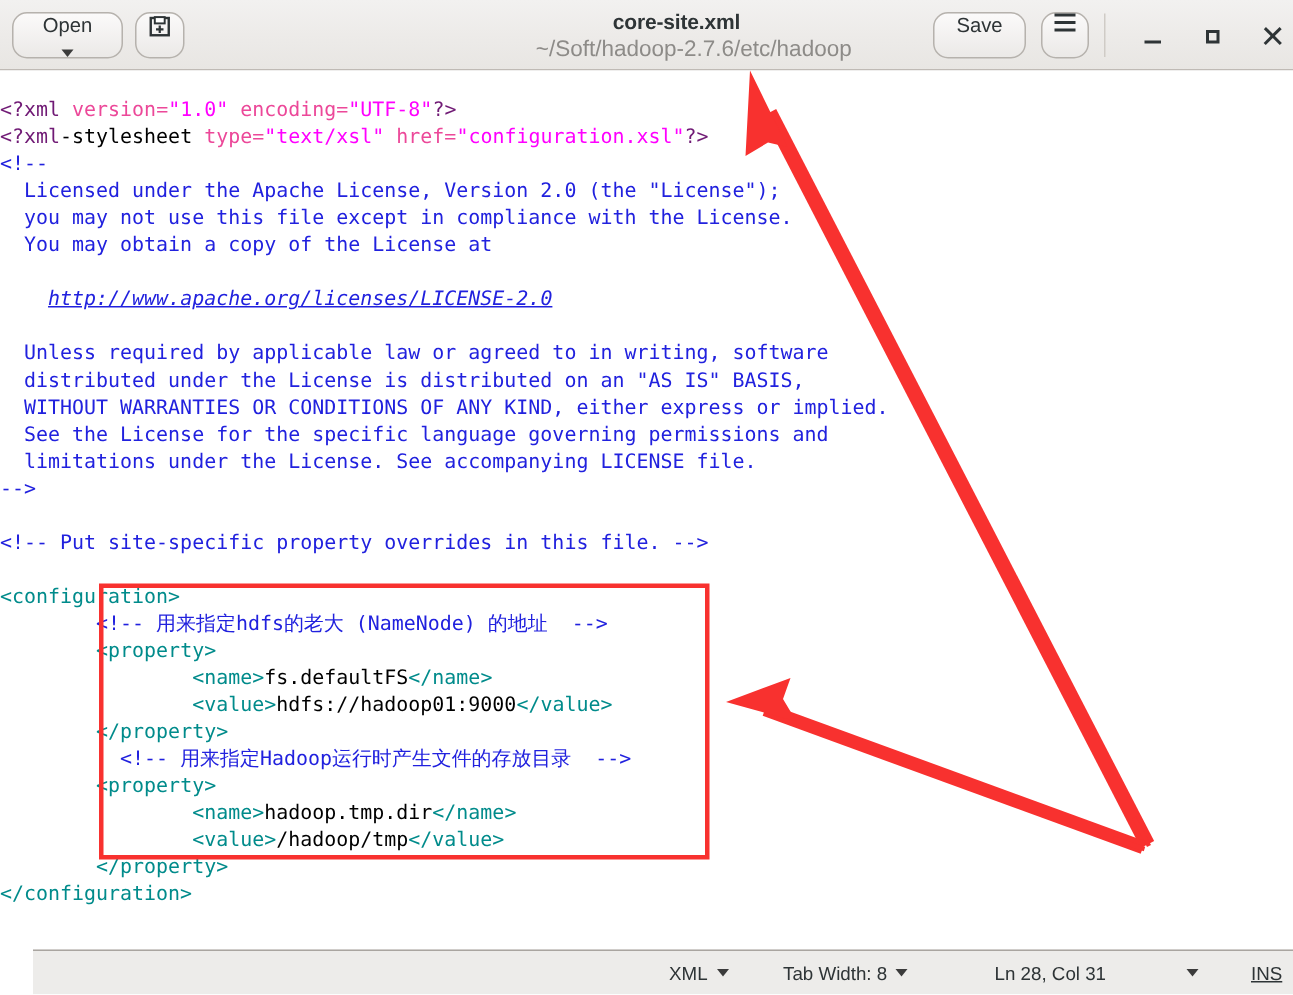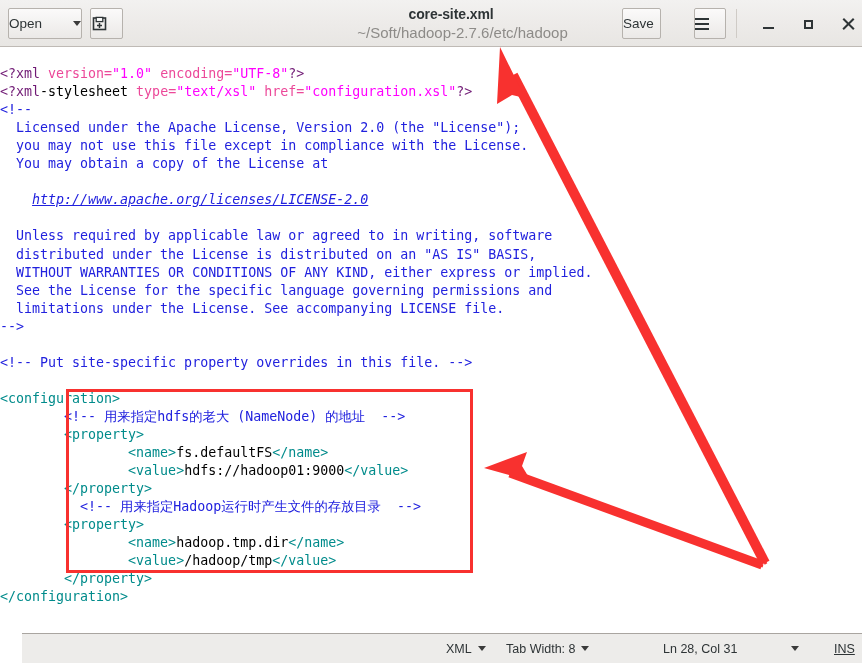--- a/index.html
+++ b/index.html
@@ -28,12 +28,13 @@
     position: absolute;
     background: linear-gradient(to bottom, #fbfafa 0%, #ebe9e7 100%);
     border: 1px solid #b6b2ad;
-    border-radius: 2px;
+    border-radius: 10px;
     color: #2e3436;
     font-size: 13.5px;
     display: flex; align-items: center; justify-content: space-between;
     box-sizing: border-box;
     cursor: default;
+    flex-direction: column;
   }
   #open-btn {
     left: 8px; top: 8px; width: 74px; height: 31px;

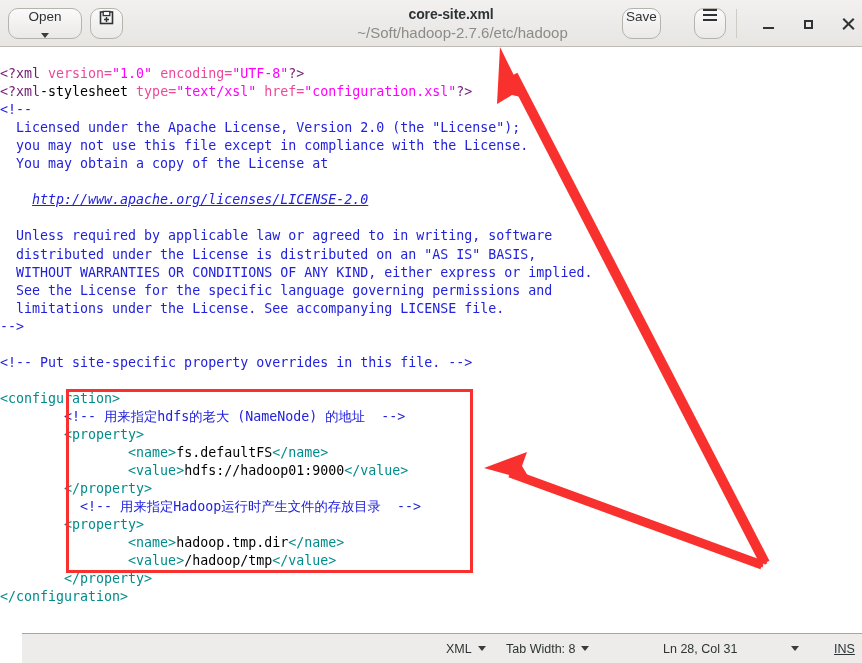--- a/index.html
+++ b/index.html
@@ -51,7 +51,7 @@
     left: 90px; top: 8px; width: 33px; height: 31px;
   }
   #save-btn {
-    left: 622px; top: 8px; width: 39px; height: 31px;
+    left: 622px; top: 8px; width: 62px; height: 31px;
   }
   #menu-btn {
     left: 694px; top: 8px; width: 32px; height: 31px;

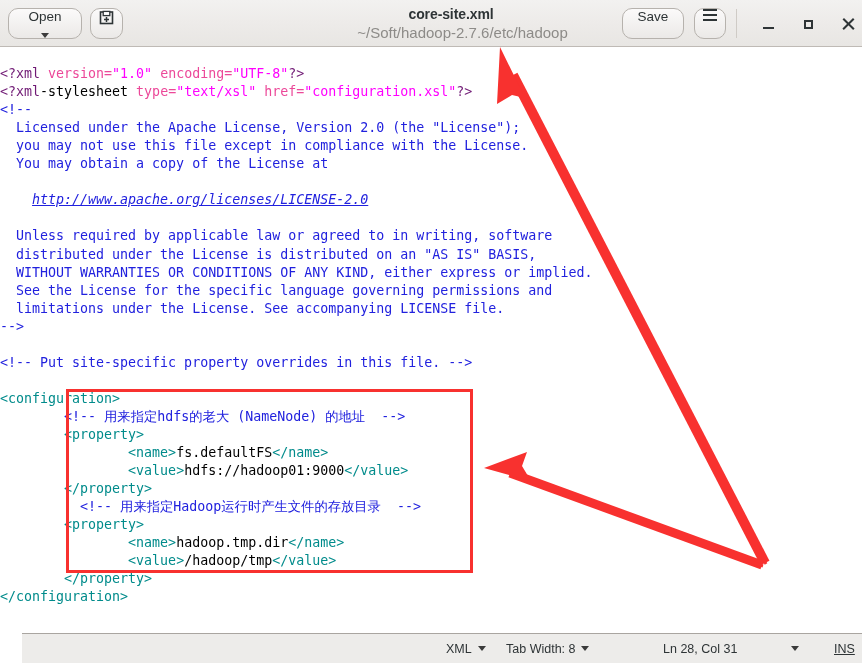--- a/index.html
+++ b/index.html
@@ -161,7 +161,7 @@
     cursor: default;
   }
   #sb-lang { position: absolute; left: 424px; }
-  #sb-tabw { position: absolute; left: 484px; align-items: center; }
+  #sb-tabw { position: absolute; left: 500px; align-items: center; }
   #sb-pos  { position: absolute; left: 641px; }
   #sb-pos-caret { position: absolute; left: 769px; }
   #sb-ins  { position: absolute; left: 812px; text-decoration: underline; }

